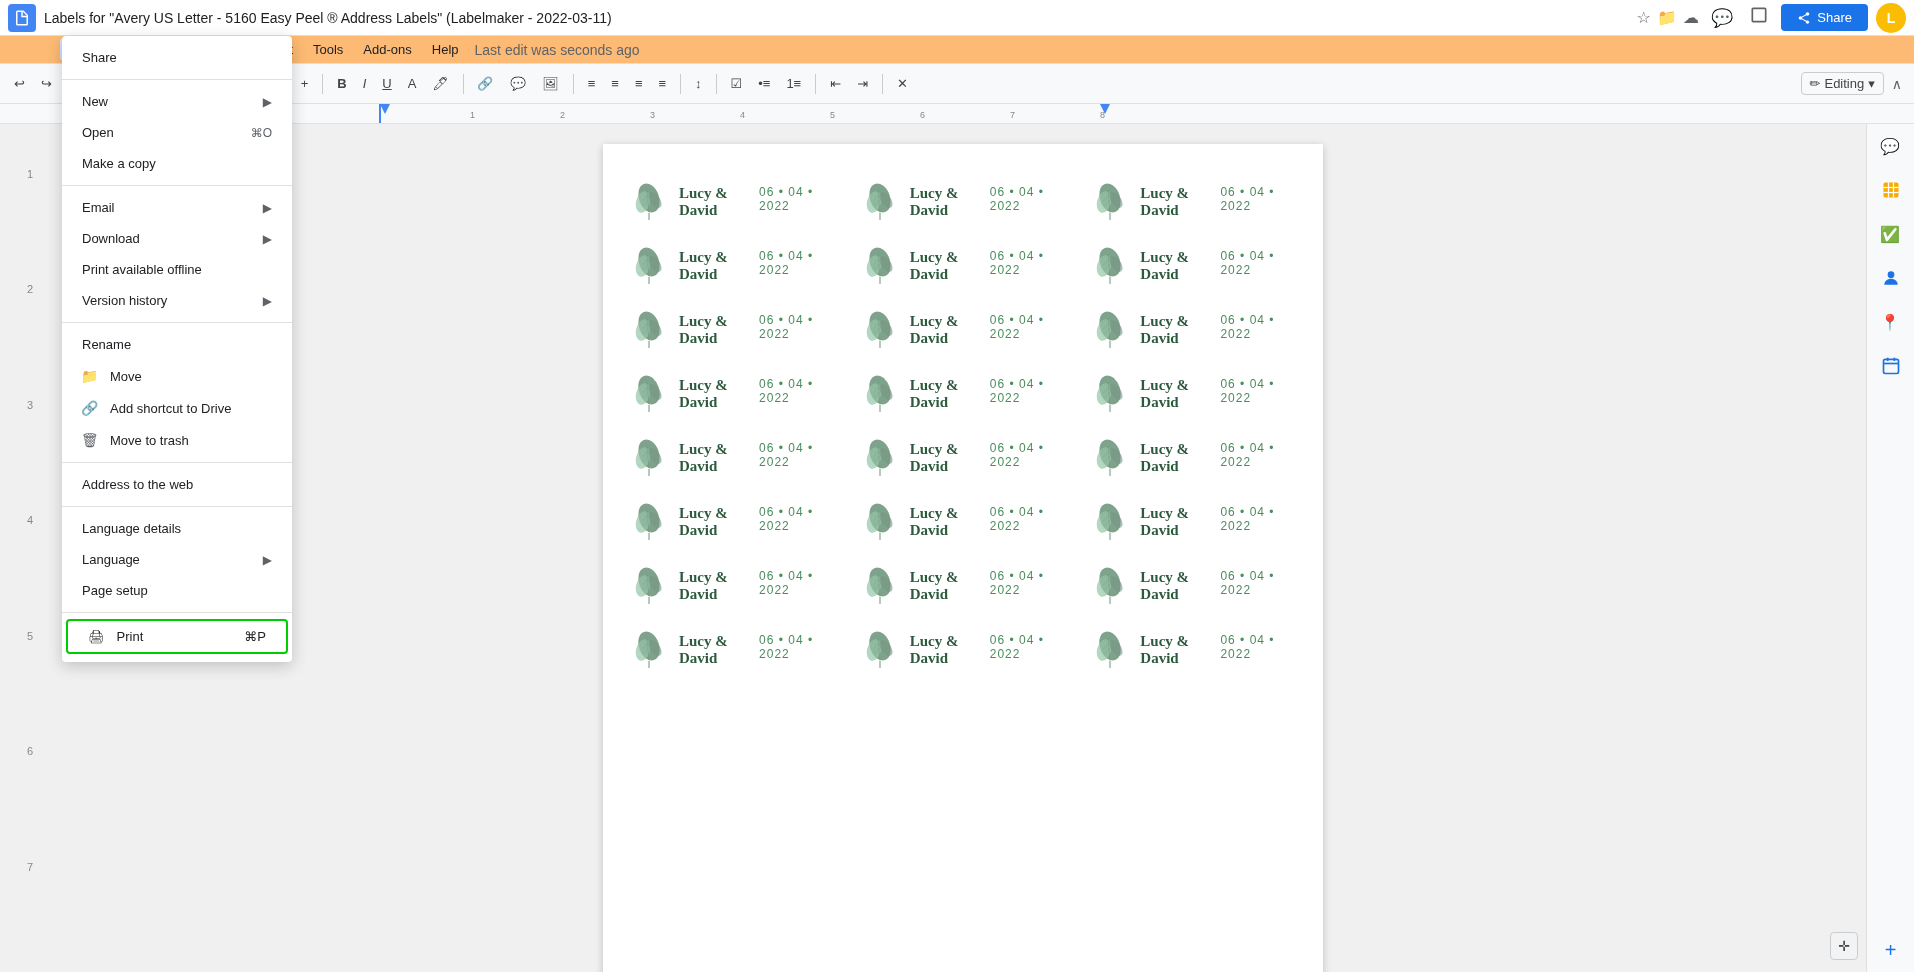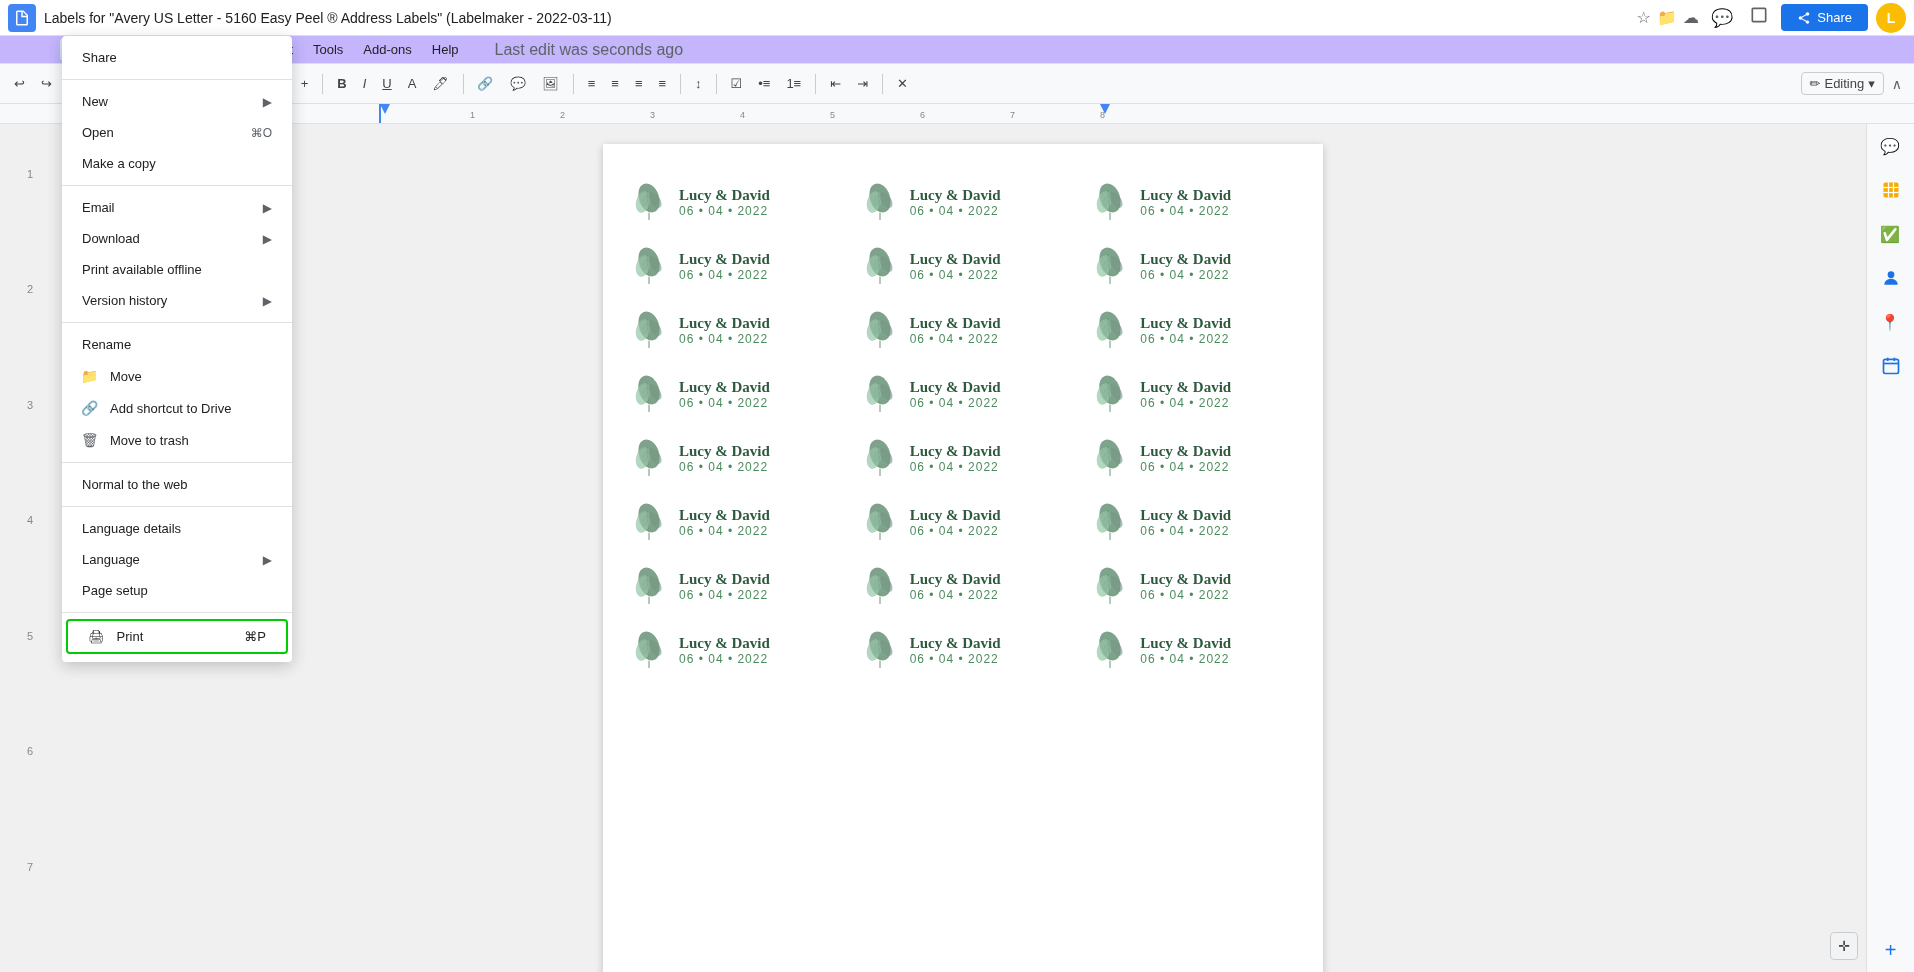--- a/index.html
+++ b/index.html
@@ -52,7 +52,7 @@
     
     .menu-bar {
       height: 28px;
-      background: #c4b5fd;
+      background: #fdba74;
       display: flex;
       align-items: center;
       padding: 0 60px;

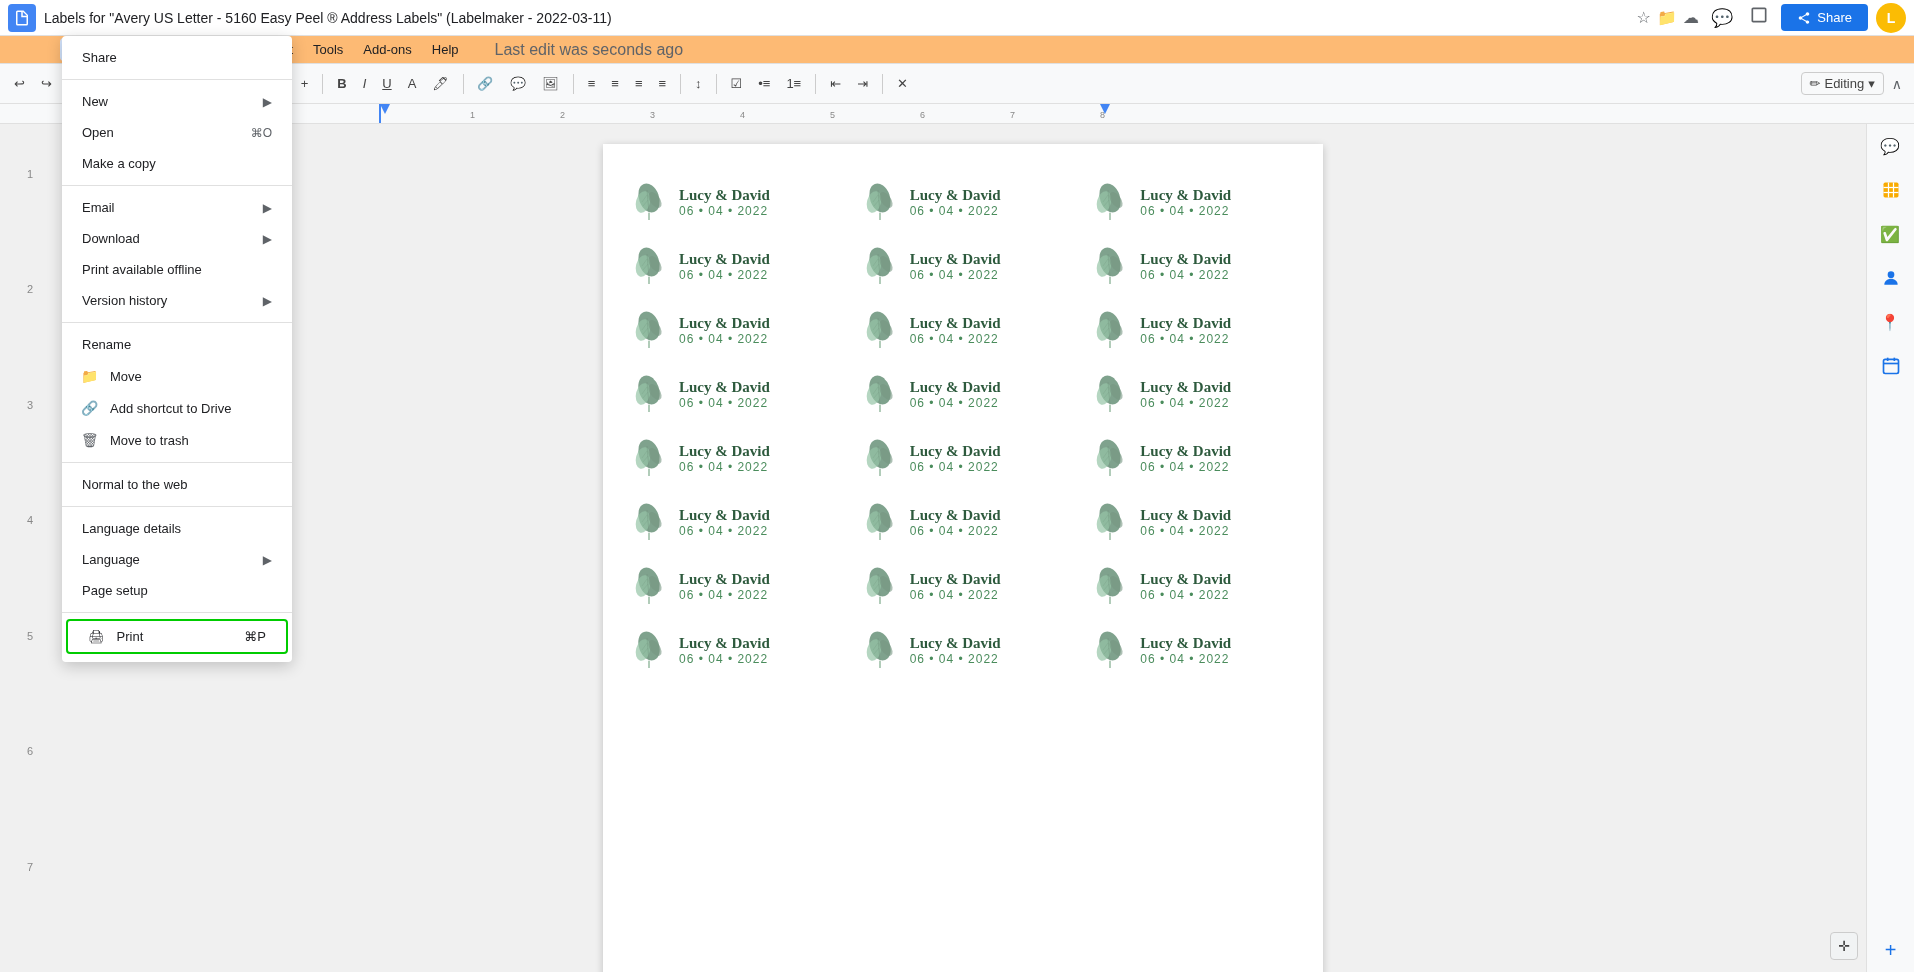--- a/index.html
+++ b/index.html
@@ -72,7 +72,7 @@
     }
     .menu-item.active { background: #d2e3fc; }
     .last-edit {
-      font-size: 16px; color: #5f6368; margin-left: 24px;
+      font-size: 14px; color: #5f6368; margin-left: 4px;
     }
 
     

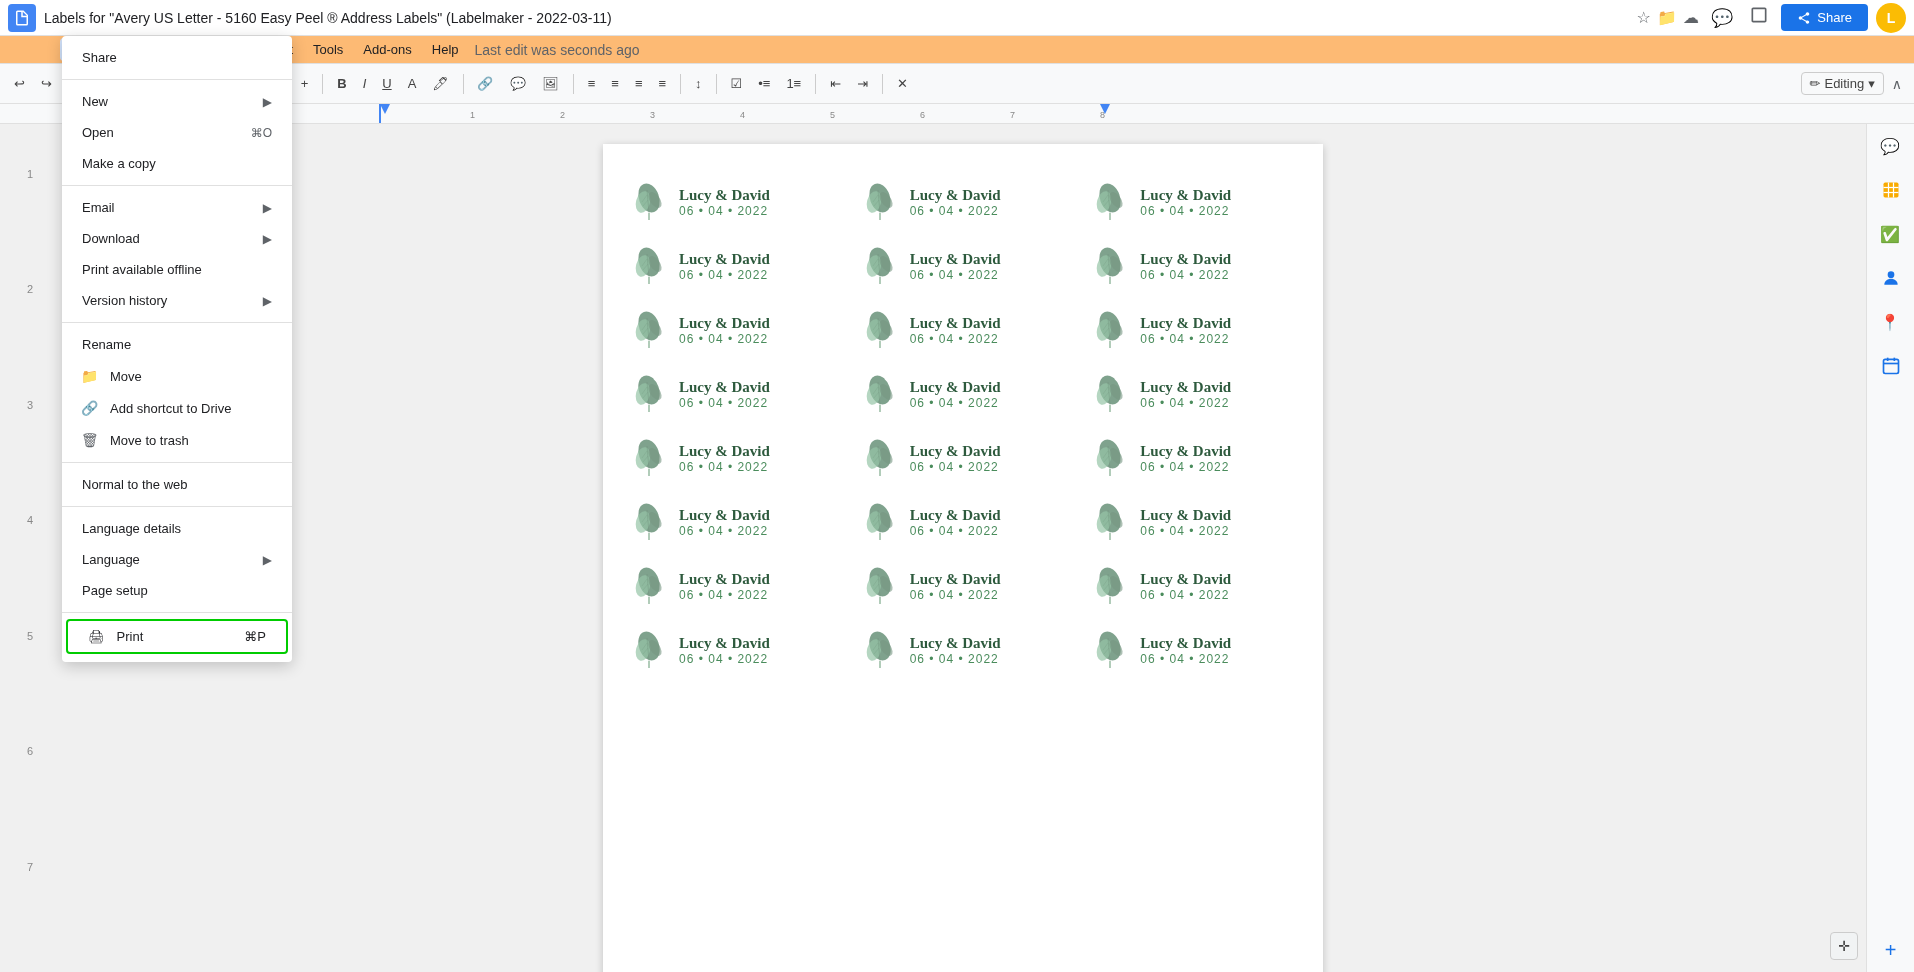--- a/index.html
+++ b/index.html
@@ -174,7 +174,7 @@
     }
     .label-text-group {
       display: flex;
-      flex-direction: column;
+      flex-direction: row;
       justify-content: center;
     }
     .label-name {

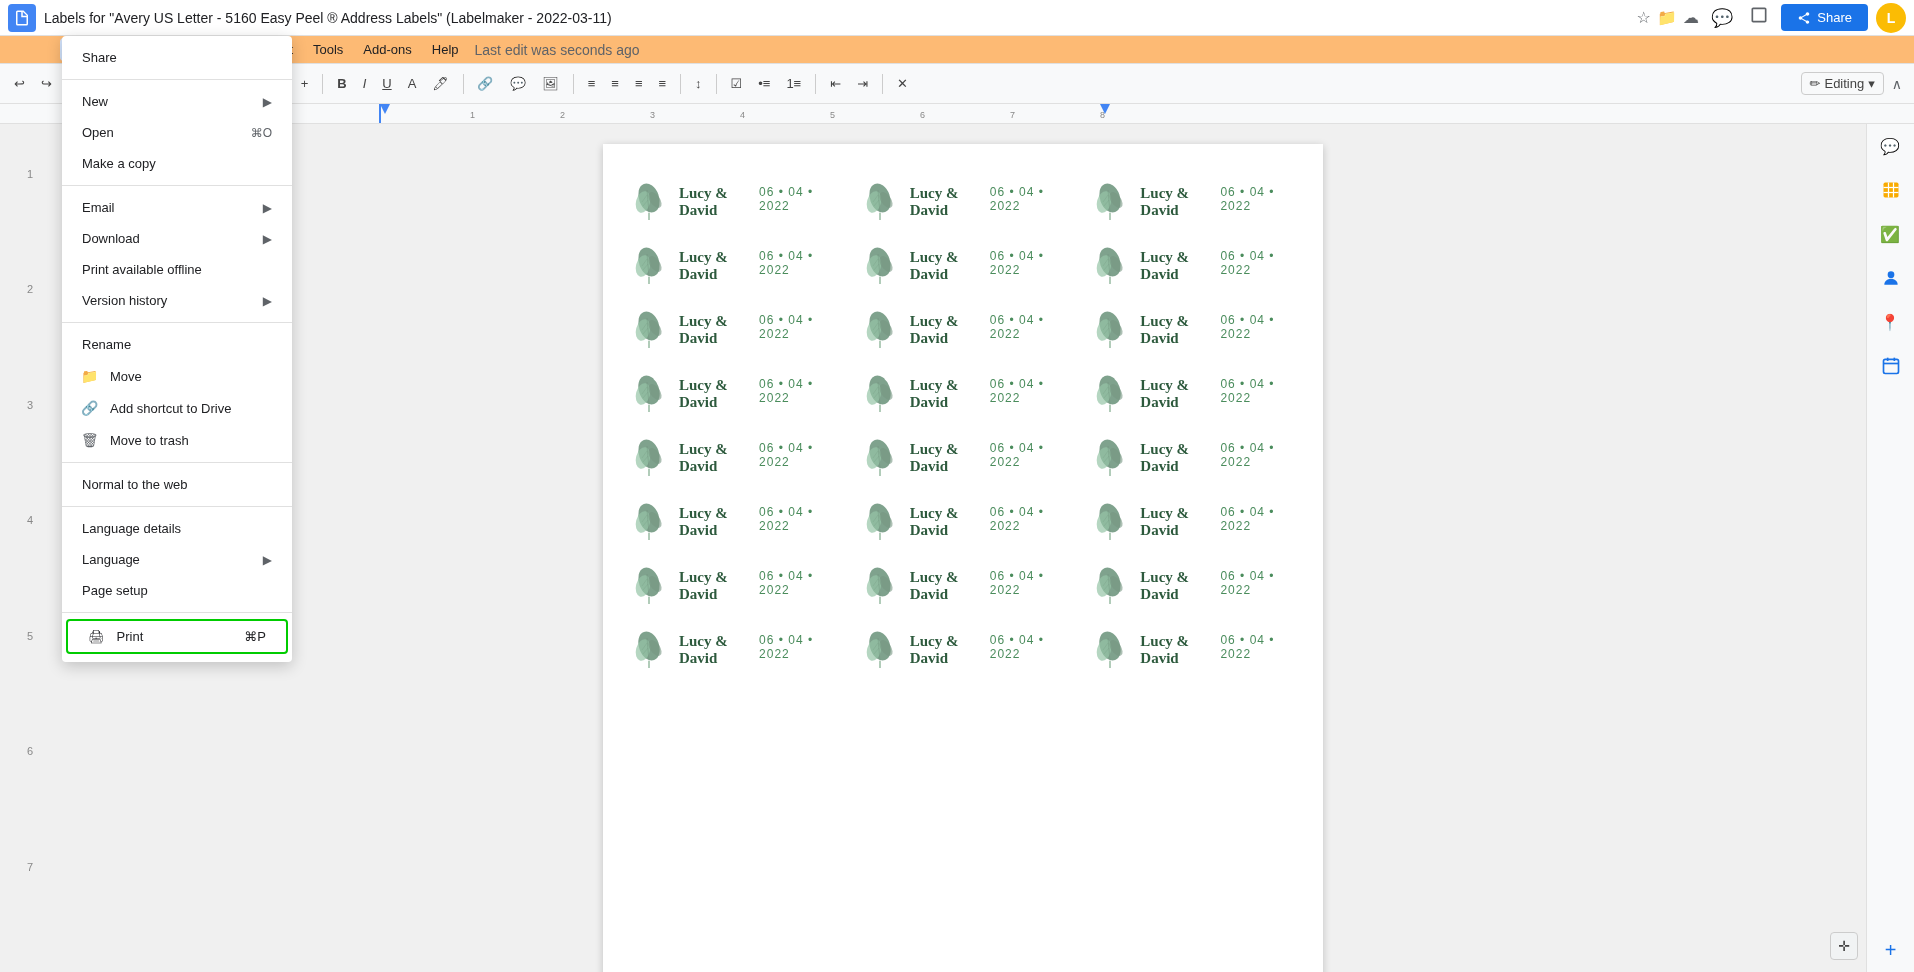--- a/index.html
+++ b/index.html
@@ -957,7 +957,7 @@
   <div class="dropdown-divider"></div>
 
   <div class="dropdown-item">
-    <span>Normal to the web</span>
+    <span>Address to the web</span>
   </div>
 
   <div class="dropdown-divider"></div>

